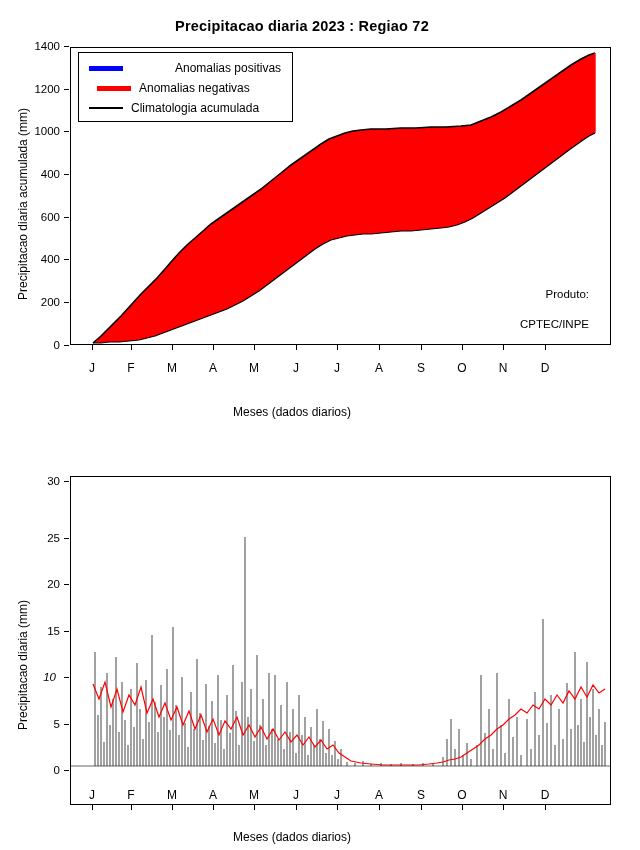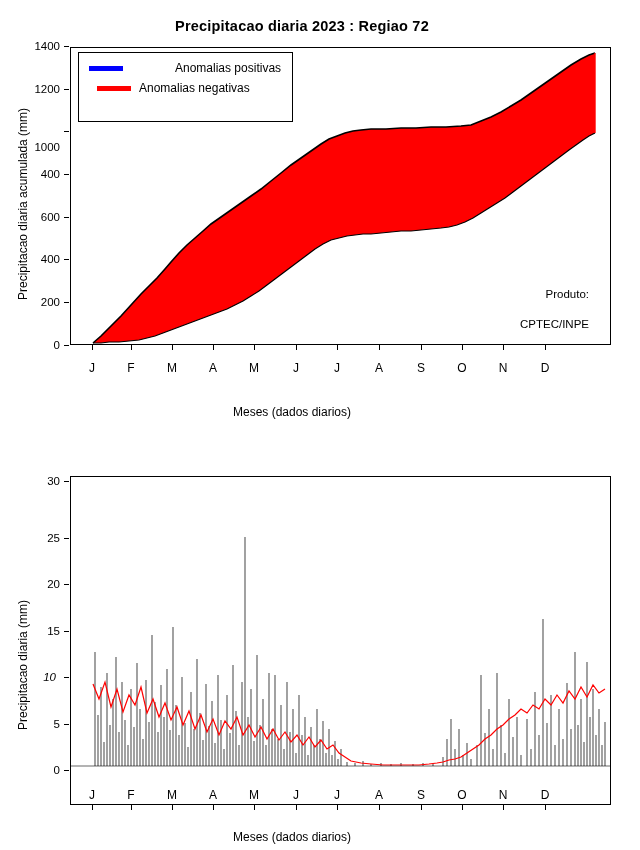--- a/index.html
+++ b/index.html
@@ -237,6 +237,10 @@
       <div class="legend-row" style="left:18px; top:28px;">
         <span class="legend-swatch sw-thick" style="background:#ff0000;"></span>
         <span class="legend-label">Anomalias negativas</span>
+      </div>
+      <div class="legend-row" style="left:10px; top:48px;">
+        <span class="legend-swatch sw-thin" style="background:#000000;"></span>
+        <span class="legend-label">Climatologia acumulada</span>
       </div>
     </div>
 

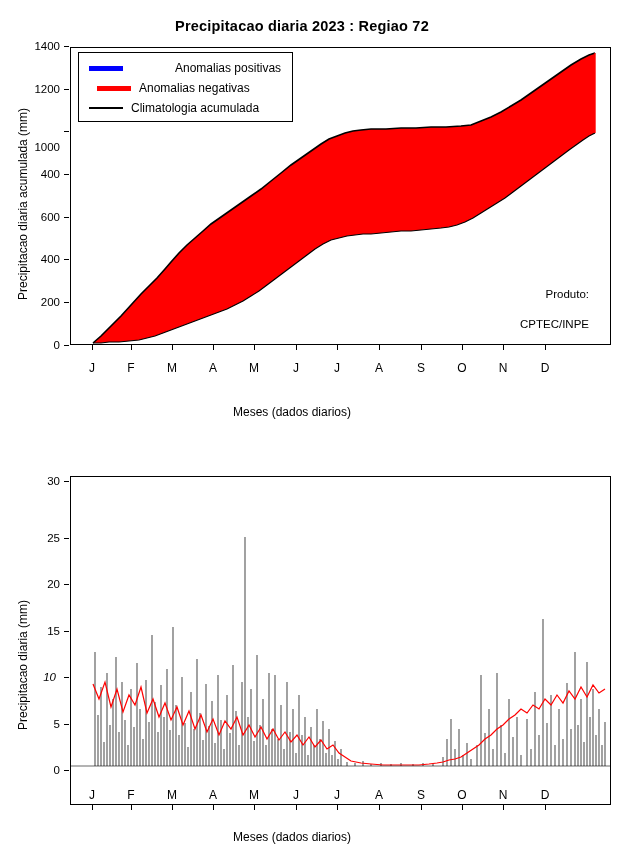--- a/index.html
+++ b/index.html
@@ -163,7 +163,7 @@
     <div class="ytick" style="left:20px; top:253px;">400</div>
     <div class="ytick" style="left:20px; top:211px;">600</div>
     <div class="ytick" style="left:20px; top:168px;">400</div>
-    <div class="ytick" style="left:20px; top:141px;">1000</div>
+    <div class="ytick" style="left:20px; top:125px;">1000</div>
     <div class="ytick" style="left:20px; top:83px;">1200</div>
     <div class="ytick" style="left:20px; top:40px;">1400</div>
 

